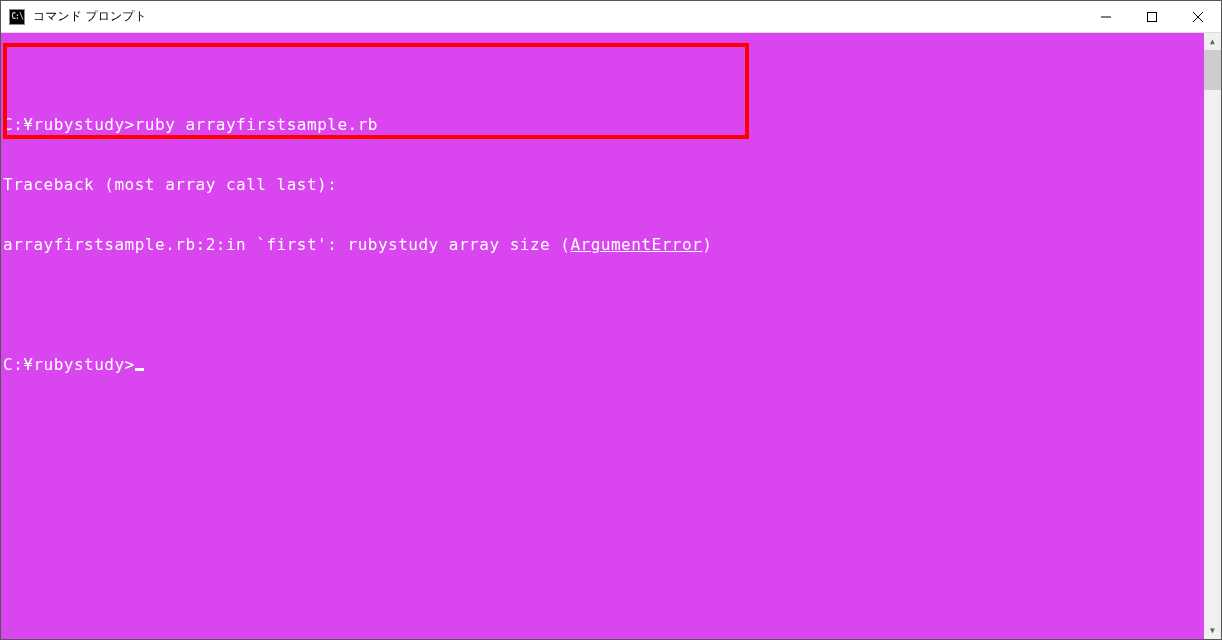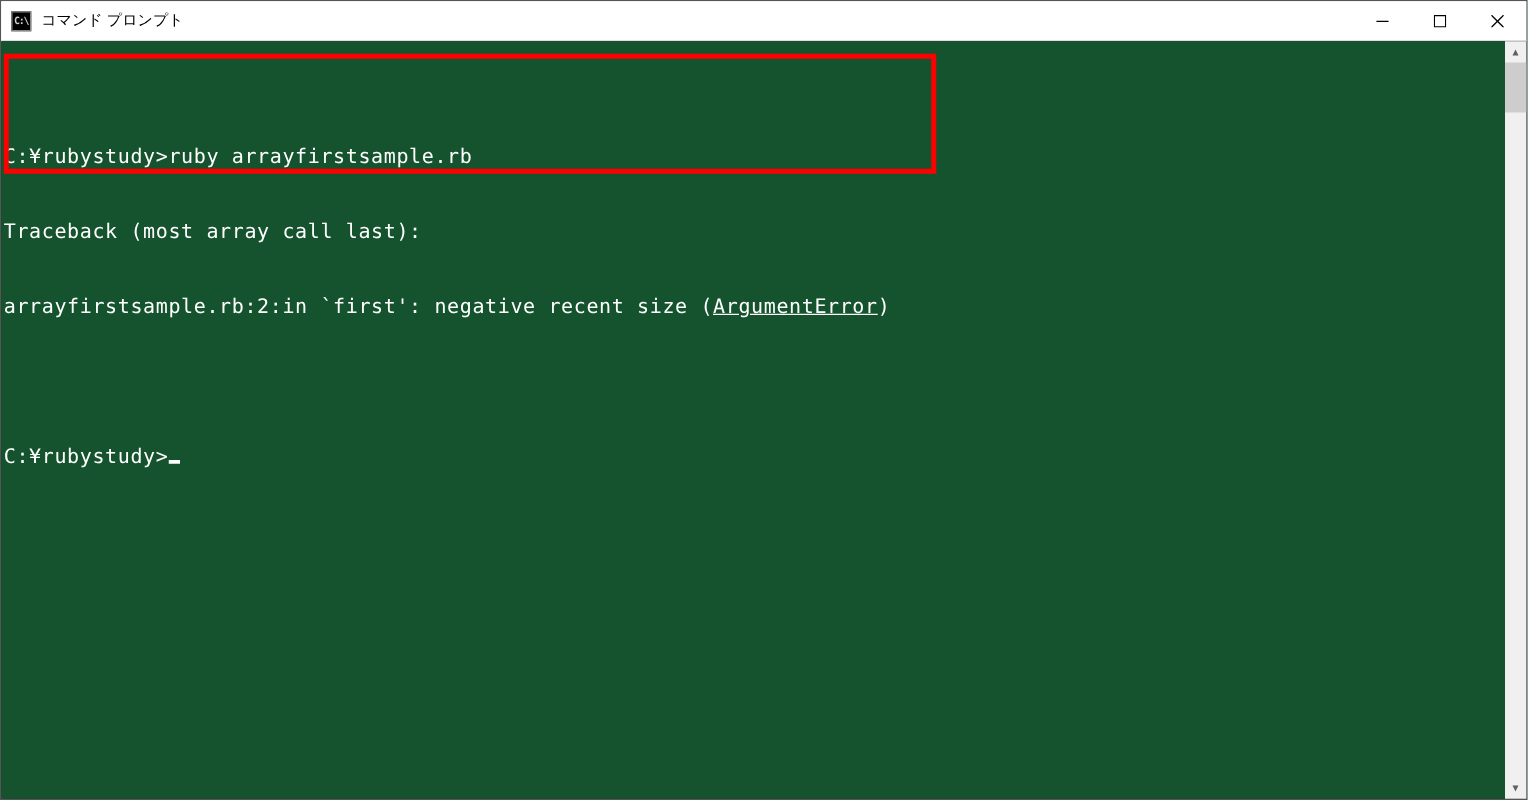--- a/index.html
+++ b/index.html
@@ -69,7 +69,7 @@
     }
     .terminal {
       flex: 1;
-      background: #14532d;
+      background: #d946ef;
       color: #fff;
       font-family: "MS Gothic", "Consolas", monospace;
       font-size: 16px;

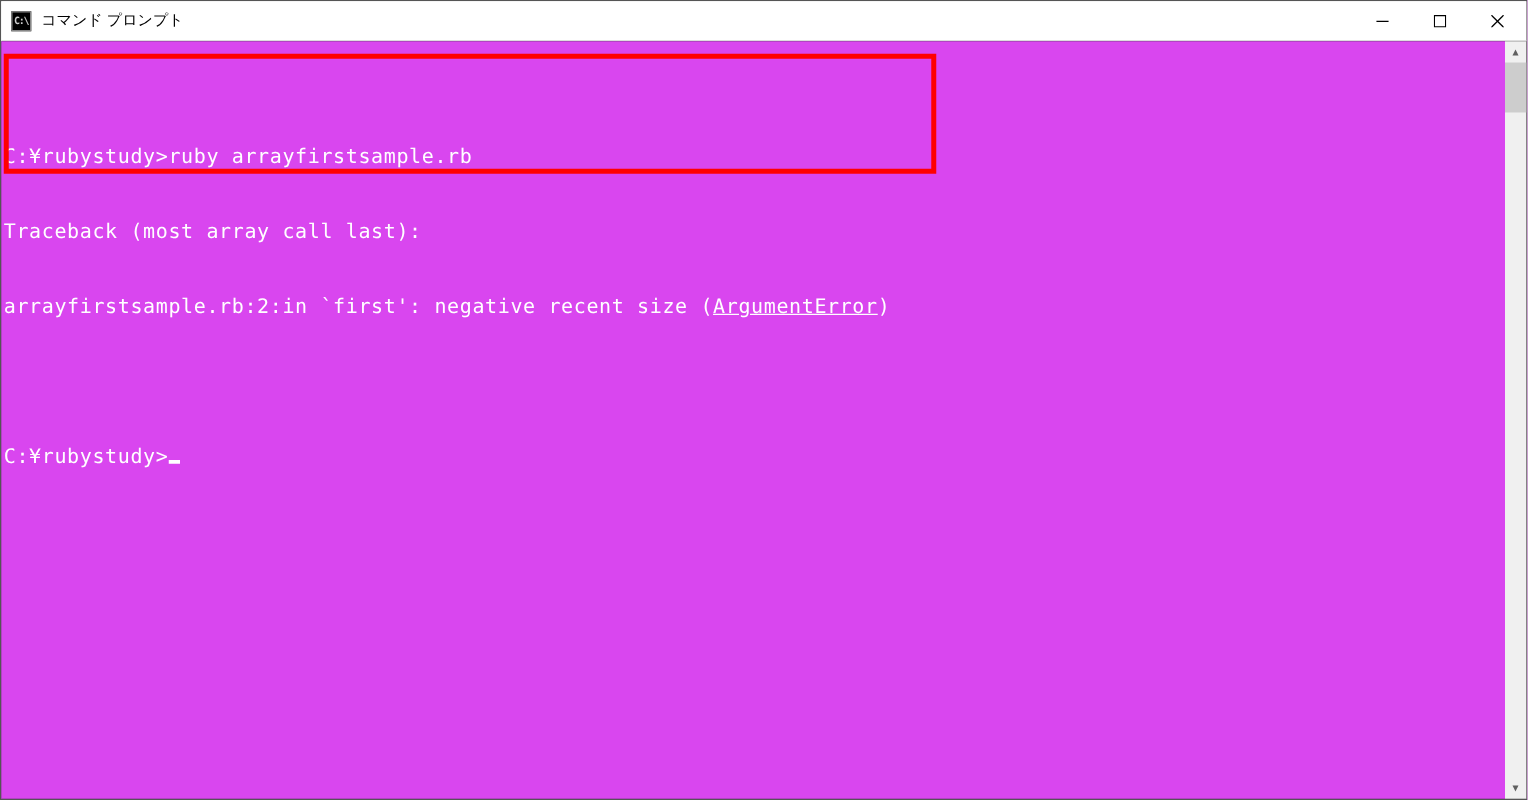--- a/index.html
+++ b/index.html
@@ -157,7 +157,7 @@
       <div class="highlight-box"></div>
       <div class="term-line pad-top"><span>C:¥rubystudy&gt;</span><span>ruby arrayfirstsample.rb</span></div>
       <div class="term-line"><span>Traceback (most array call last):</span></div>
-      <div class="term-line"><span>arrayfirstsample.rb:2:in `first': negative recent size (</span><span class="underline">ArgumentError</span><span>)</span></div>
+      <div class="term-line"><span>arrayfirstsample.rb:2:in `first': rubystudy array size (</span><span class="underline">ArgumentError</span><span>)</span></div>
       <div class="term-line">&nbsp;</div>
       <div class="term-line"><span>C:¥rubystudy&gt;</span><span class="cursor"></span></div>
     </div>

